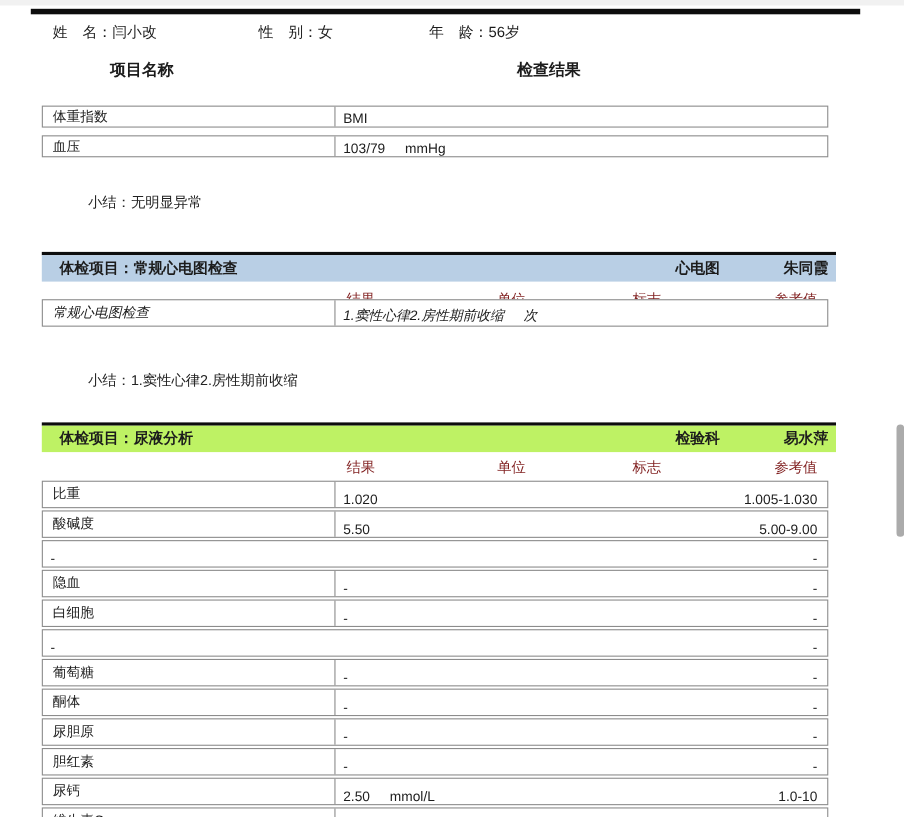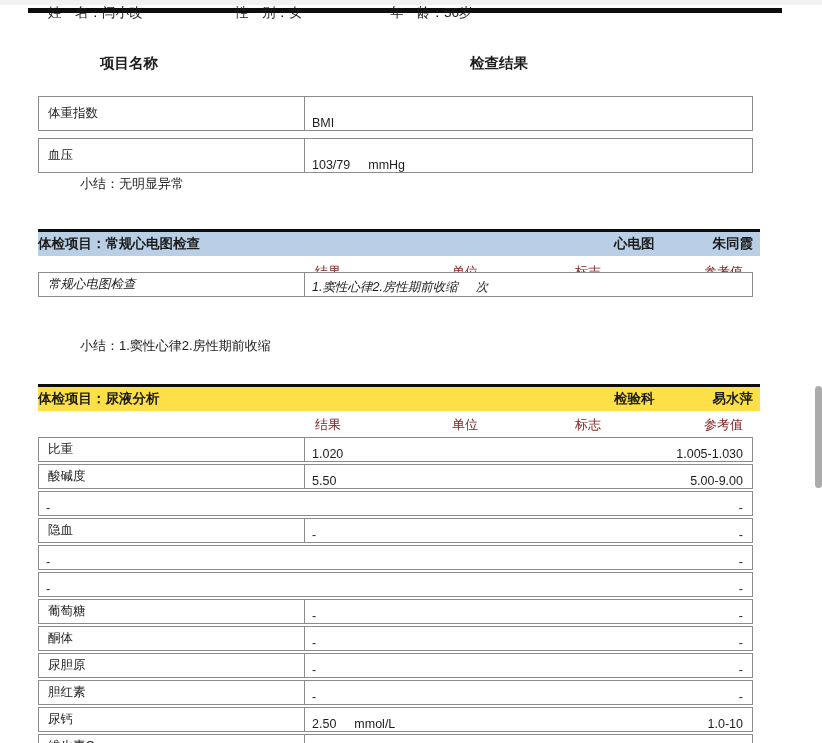--- a/index.html
+++ b/index.html
@@ -14,7 +14,7 @@
   .top-strip { position:absolute; left:0; top:0; width:822px; height:5px; background:#f1f1f1; }
   .top-rule  { position:absolute; left:28px; top:8px; width:754px; height:5px; background:#0d0d0d; }
 
-  .patient-row { position:absolute; top:4px; left:0; width:100%; height:20px; font-size:13.5px;padding-left:16px; }
+  .patient-row { position:absolute; top:21px; left:0; width:100%; height:20px; font-size:13.5px;padding-left:16px; }
   .patient-row .p1 { position:absolute; left:48px; }
   .patient-row .p2 { position:absolute; left:235px; }
   .patient-row .p3 { position:absolute; left:390px; }

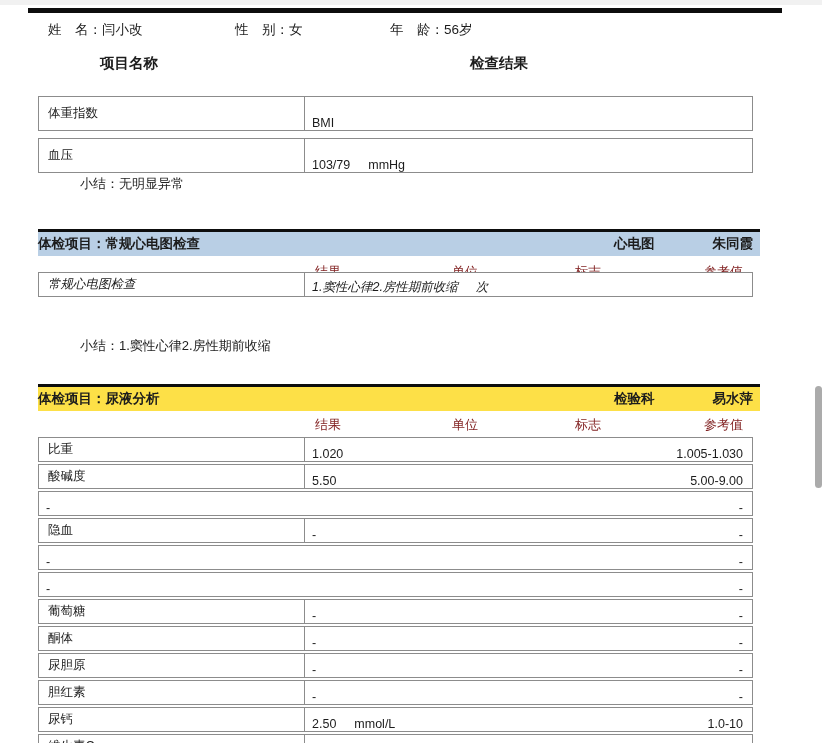--- a/index.html
+++ b/index.html
@@ -37,7 +37,7 @@
     align-items:center;
     font-size:12.5px;
   }
-  .gtable .trow { height:35px; margin-bottom:7px; }
+  .gtable .trow { height:20px; margin-bottom:7px; }
   .stable .trow { height:25px; margin-bottom:2px; }
   .cell-item {
     width:266px; height:100%;

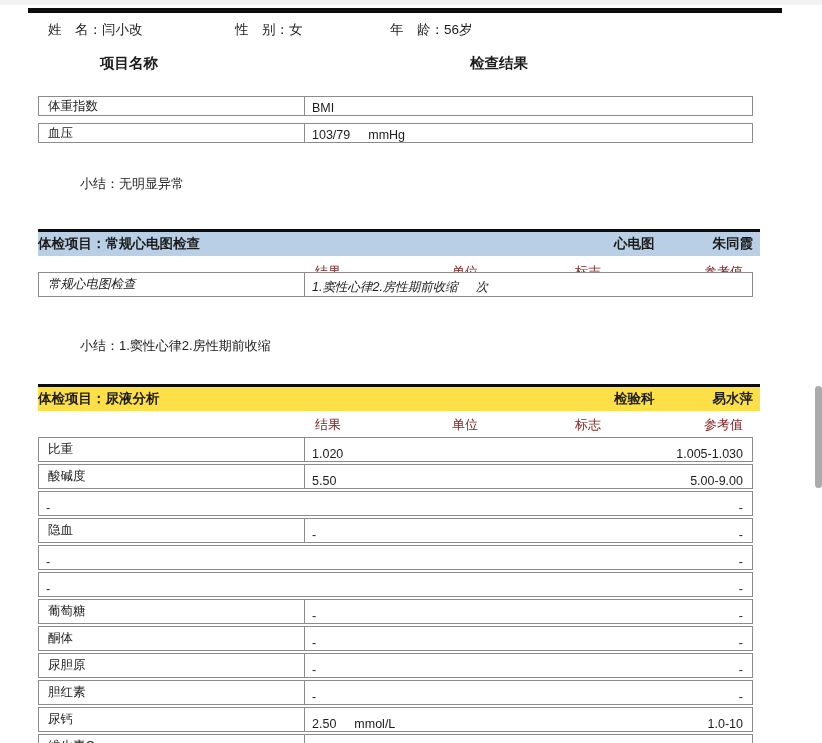--- a/index.html
+++ b/index.html
@@ -64,7 +64,7 @@
     position:absolute; left:38px; width:722px; height:24px;
     display:flex; align-items:center;
     font-size:13.5px; font-weight:bold;
-    padding:0 7px 0 0;
+    padding:0 7px 0 16px;
   }
   .section-bar .bar-title { flex:1; }
   .section-bar .bar-dept  { margin-right:58px;margin-left:26px; }

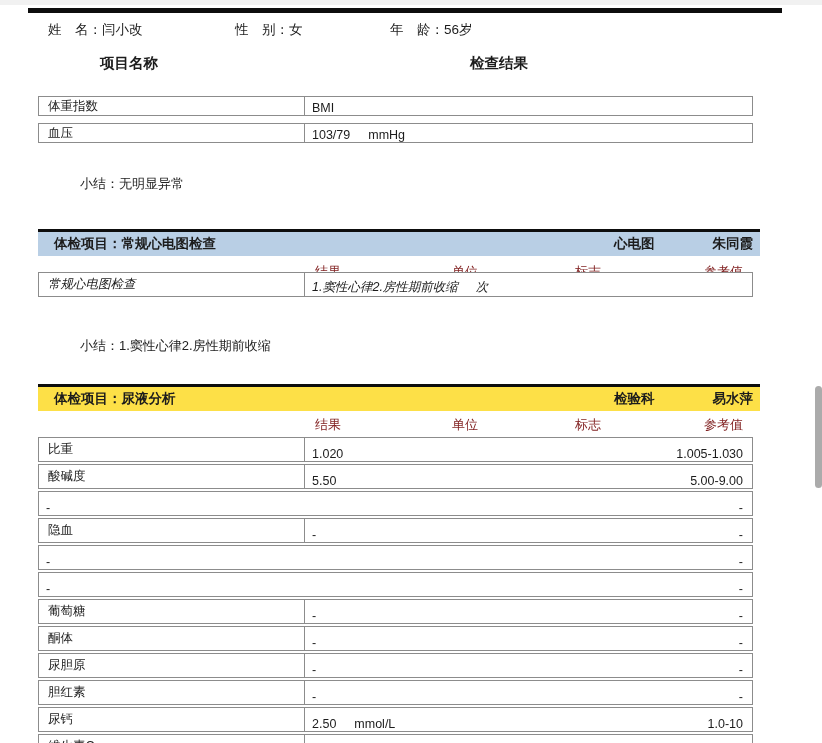--- a/index.html
+++ b/index.html
@@ -153,7 +153,7 @@
 <div class="summary" id="summary-ecg">小结：1.窦性心律2.房性期前收缩</div>
 
 <div class="section-rule" id="rule-urine"></div>
-<div class="section-bar" id="bar-urine" style="background: #fde047; align-items: center;">
+<div class="section-bar" id="bar-urine" style="background: #bef264; align-items: center;">
   <span class="bar-title">体检项目：尿液分析</span>
   <span class="bar-dept">检验科</span>
   <span class="bar-doctor">易水萍</span>

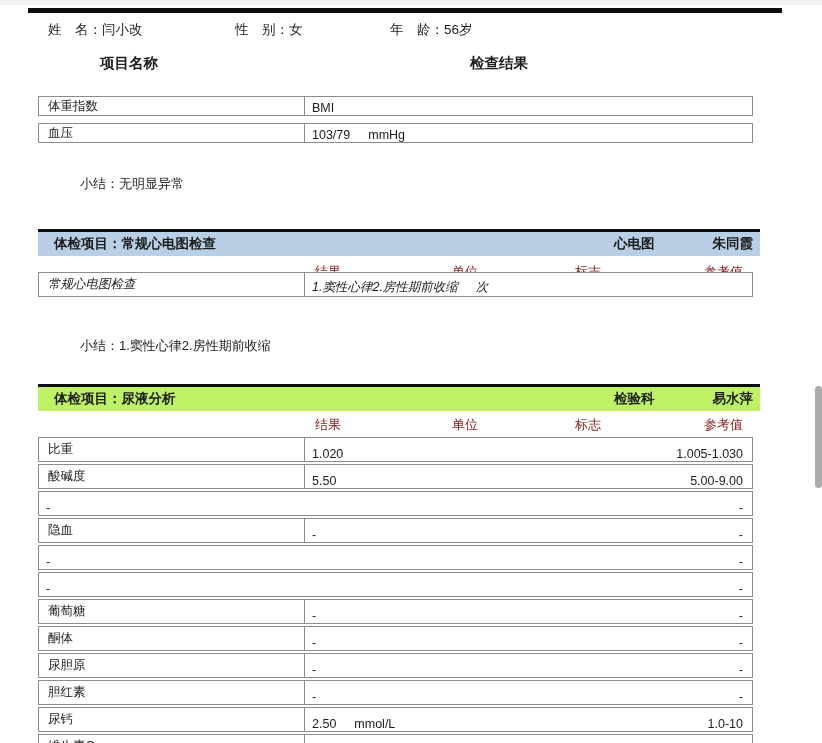--- a/index.html
+++ b/index.html
@@ -201,6 +201,7 @@
     </div>
   </div>
     <div class="trow">
+    <div class="cell-item">白细胞</div>
     <div class="cell-rest">
       <span>-</span>
       <span class="unit"></span>

